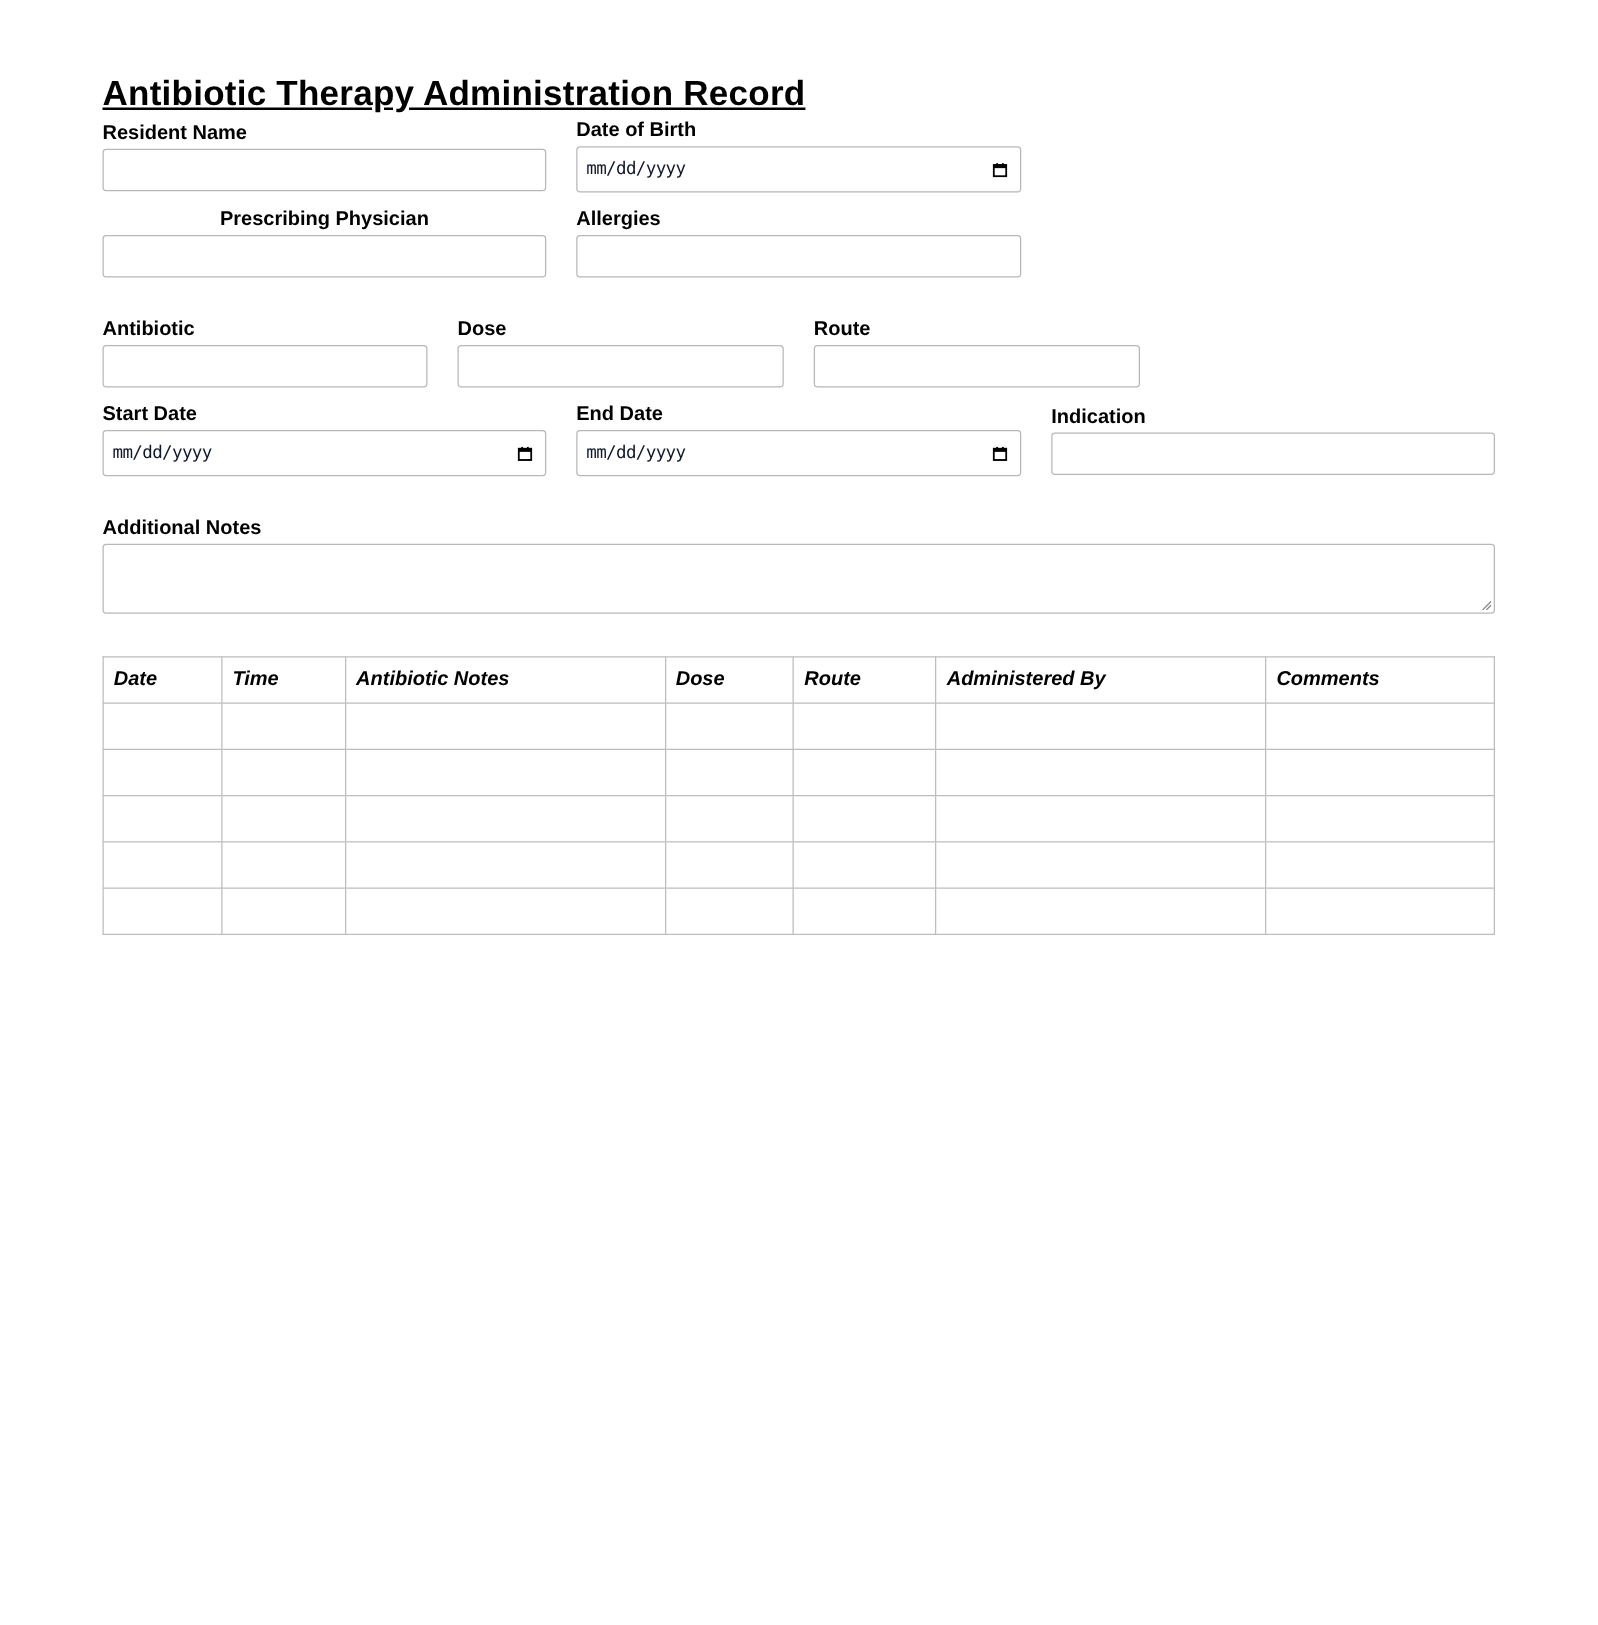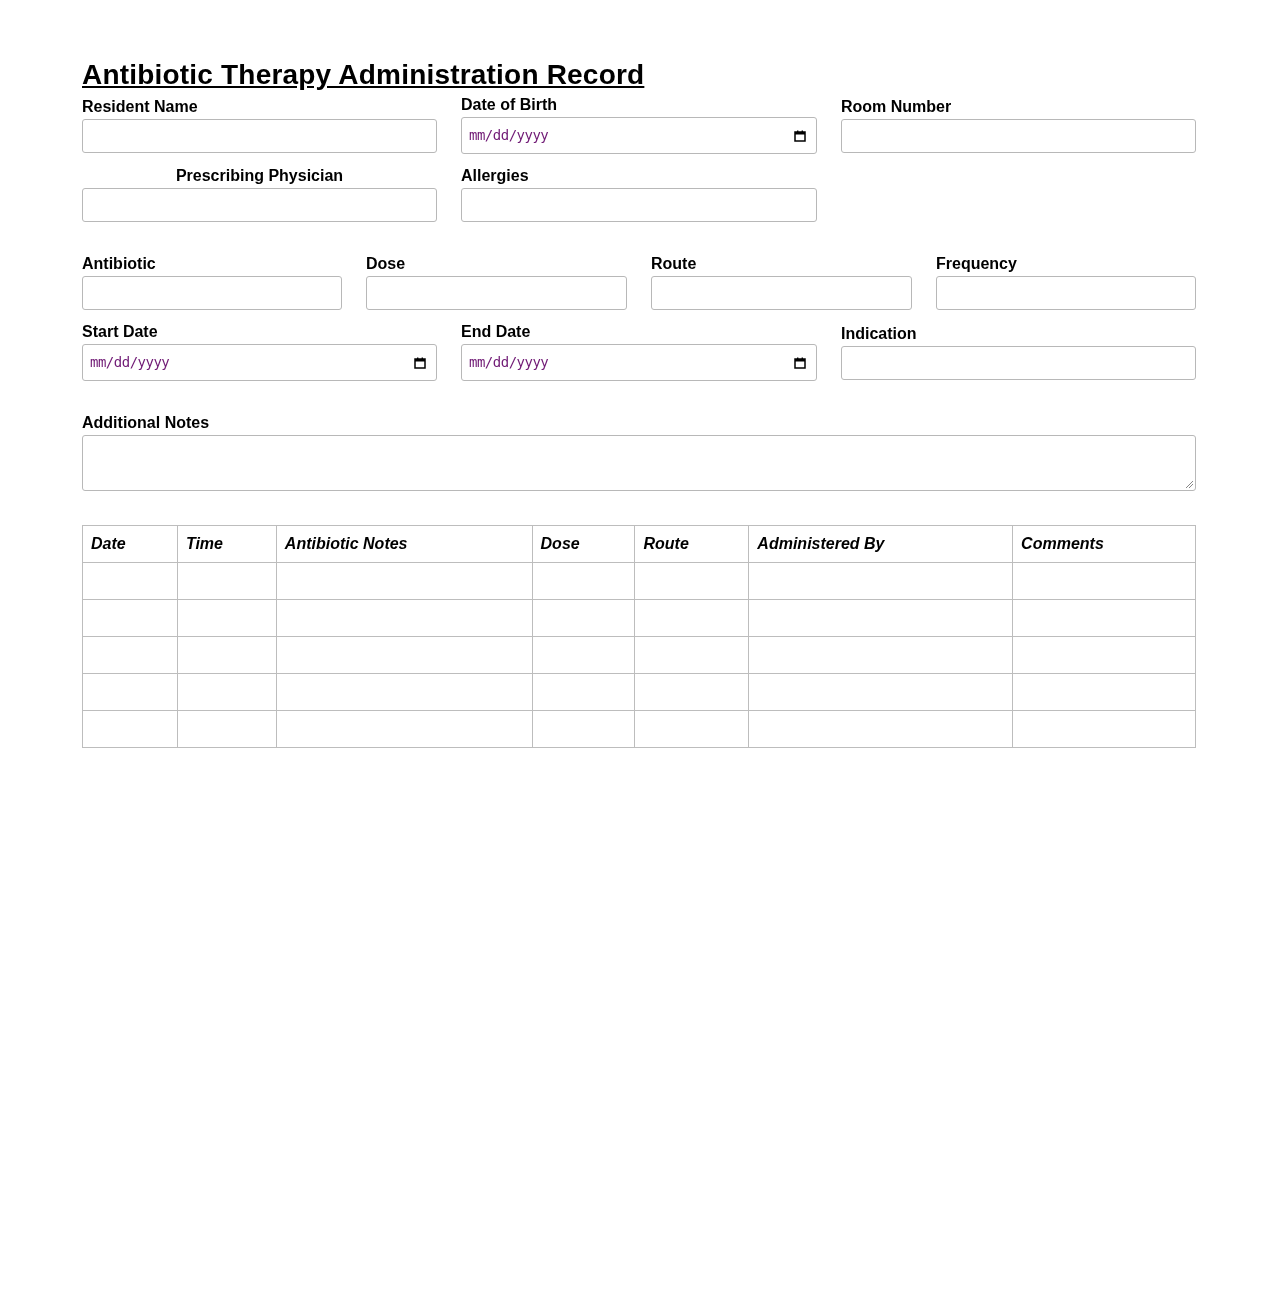--- a/index.html
+++ b/index.html
@@ -119,10 +119,6 @@
         </svg>
     </div>
   </div>
-  <div class="field" style="left:841px; top:98px; width:355px;">
-    <label>Room Number</label>
-    <div class="inp"></div>
-  </div>
 
   <div class="field" style="left:82px; top:167px; width:355px;text-align:center;">
     <label>Prescribing Physician</label>

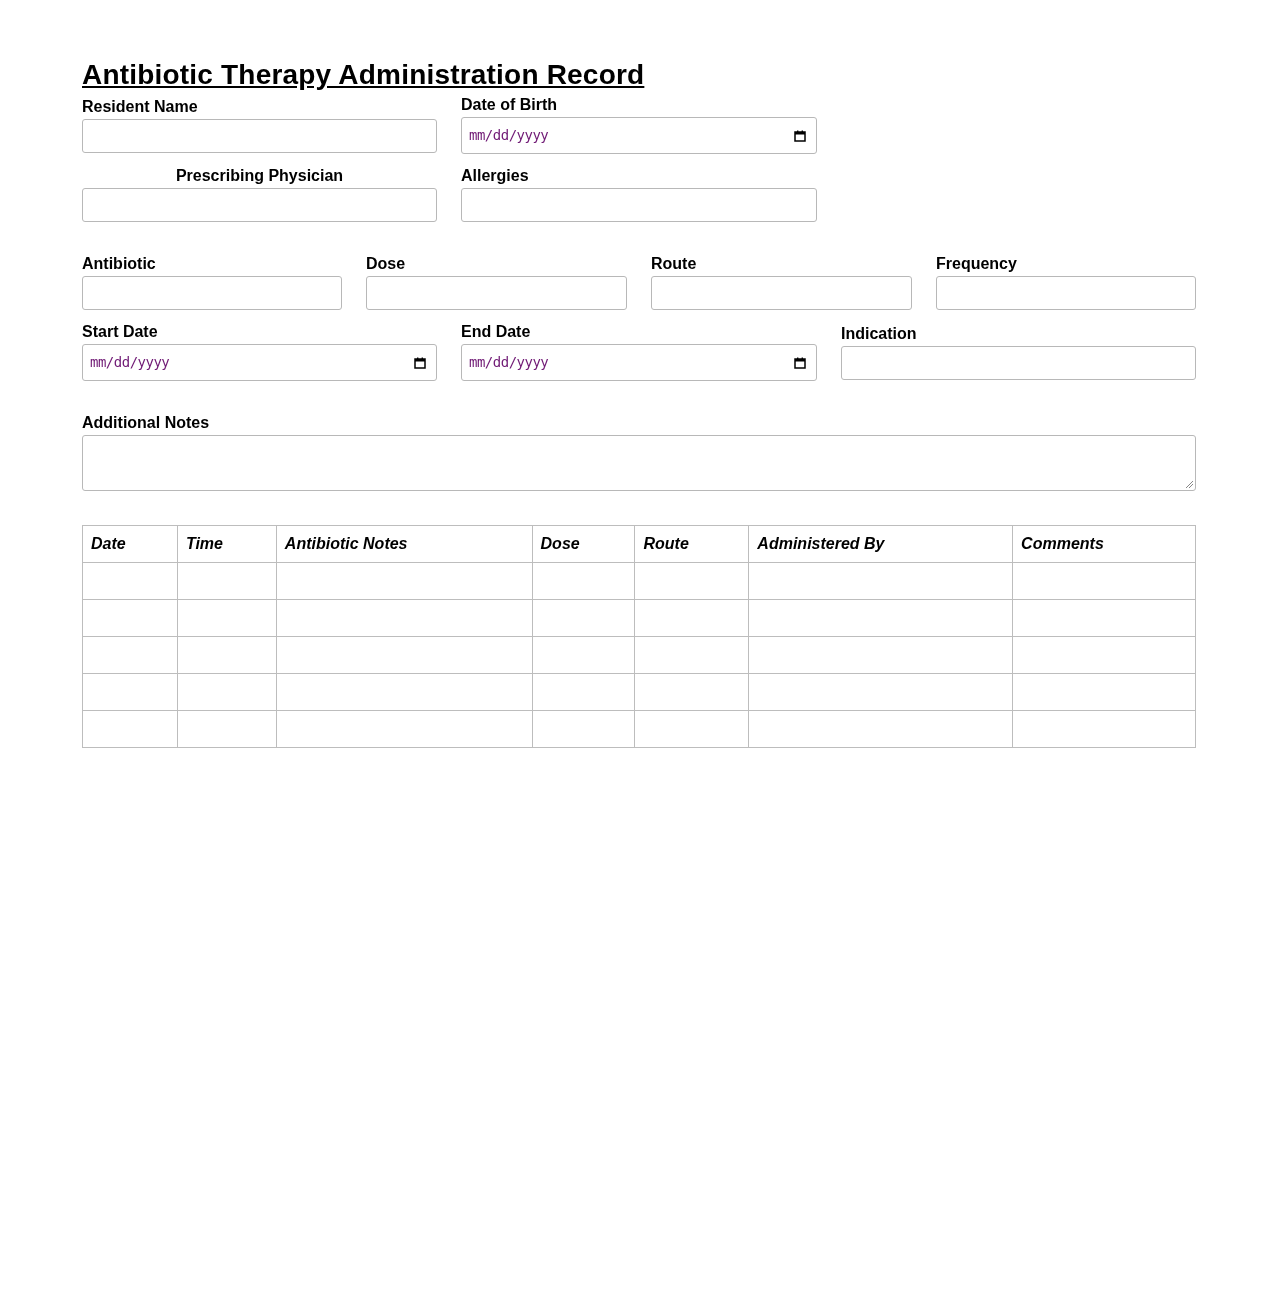--- a/index.html
+++ b/index.html
@@ -53,7 +53,7 @@
       font-family: "DejaVu Sans Mono", monospace;
       font-size: 14px;
       letter-spacing: -0.5px;
-      color: #701a75;
+      color: #0f172a;
     }
     .cal-icon {
       position: absolute;

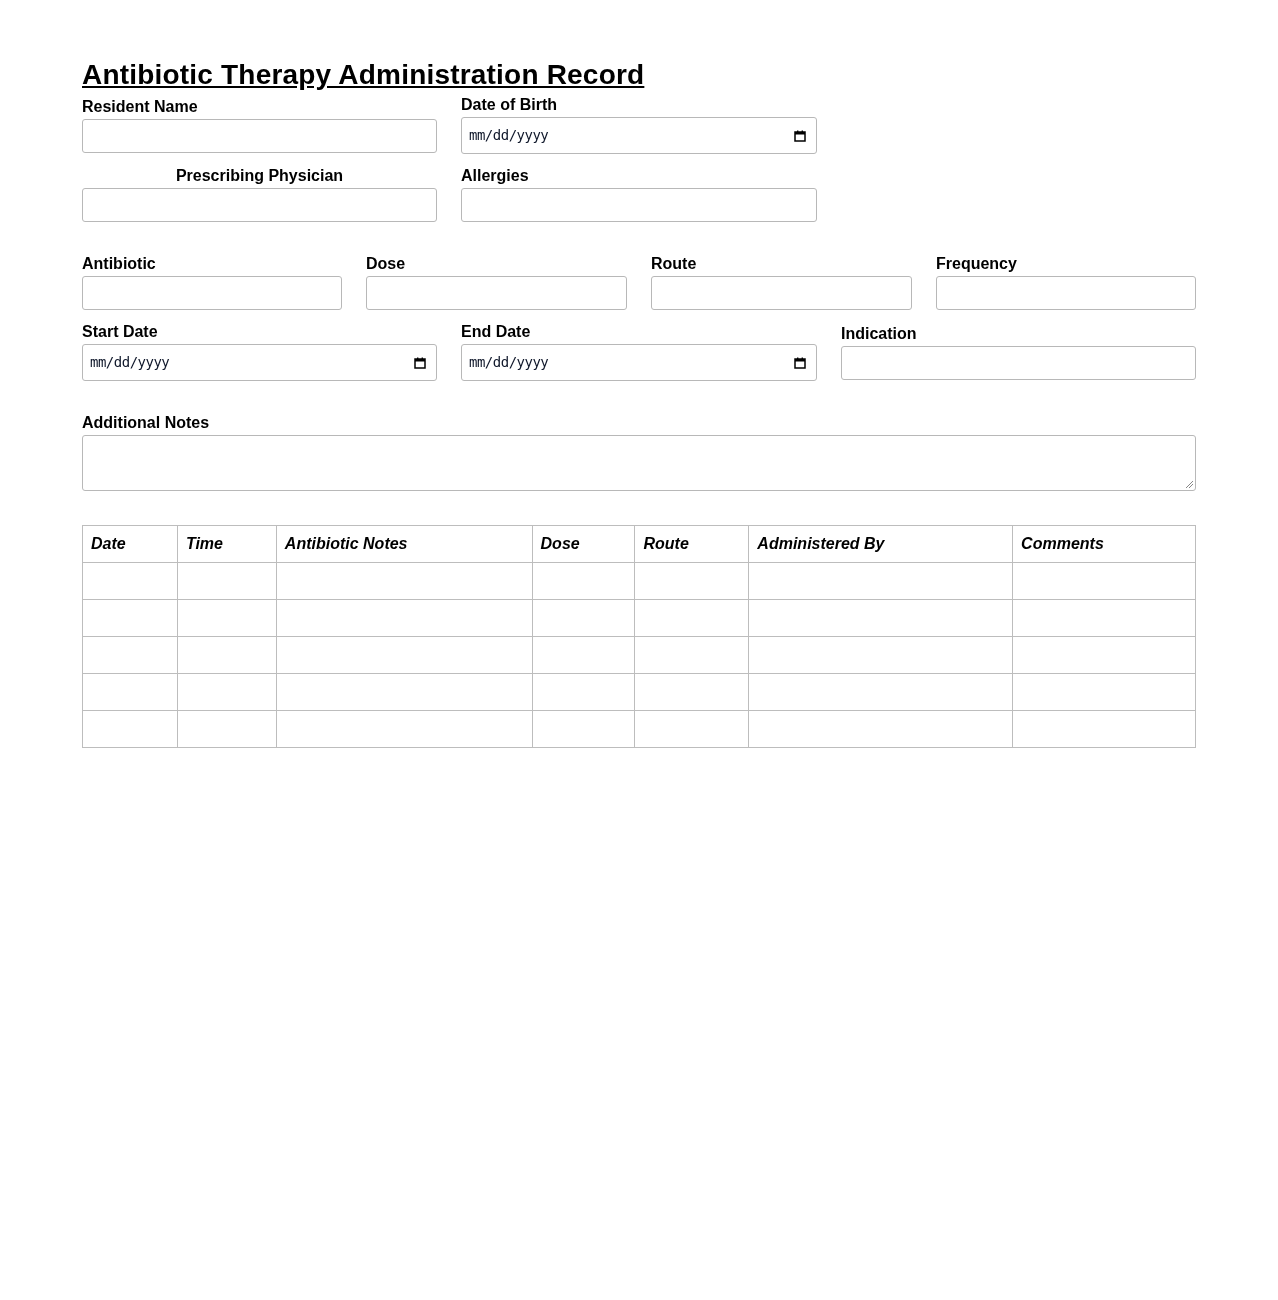--- a/index.html
+++ b/index.html
@@ -141,10 +141,6 @@
     <label>Route</label>
     <div class="inp"></div>
   </div>
-  <div class="field" style="left:936px; top:255px; width:260px;">
-    <label>Frequency</label>
-    <div class="inp"></div>
-  </div>
 
   <div class="field" style="left:82px; top:323px; width:355px;">
     <label>Start Date</label>

